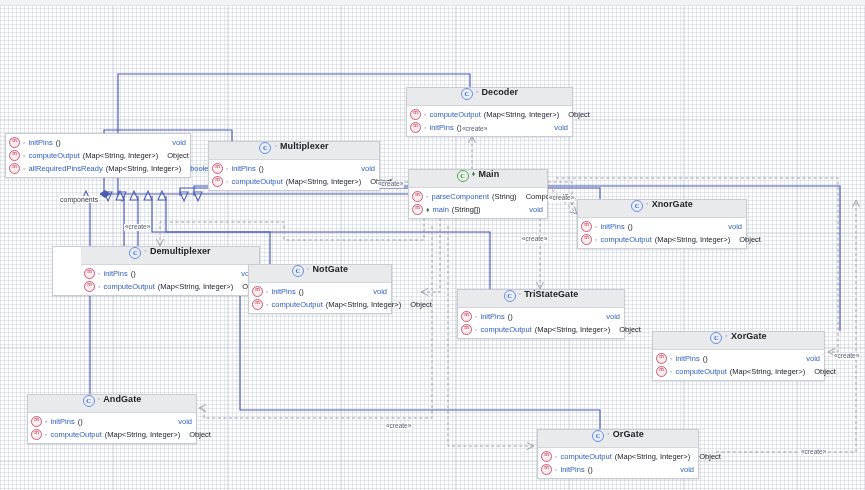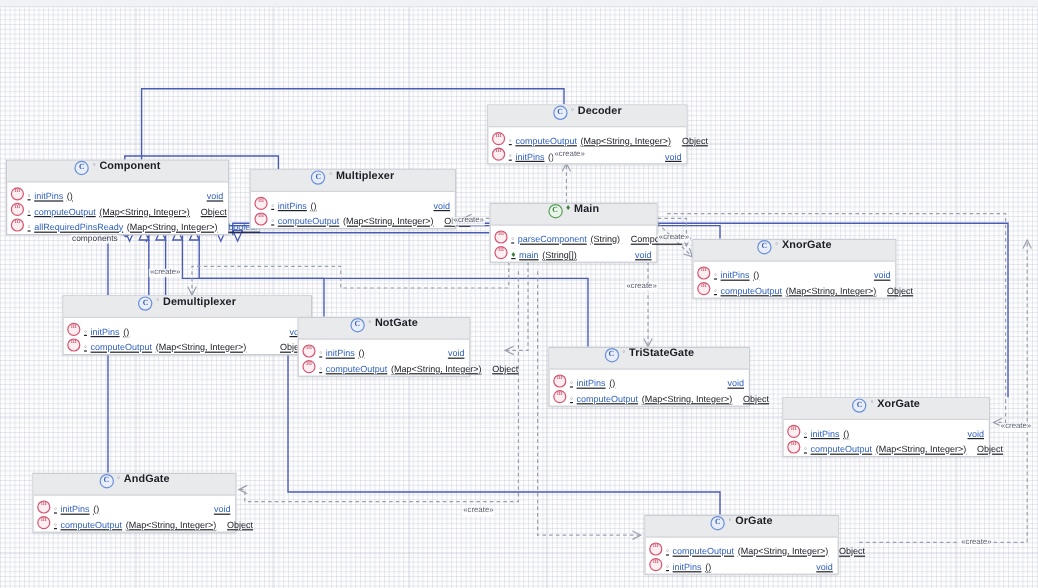--- a/index.html
+++ b/index.html
@@ -74,12 +74,11 @@
 
   .mrow {
     display: flex;
-    align-items: flex-end;
+    align-items: center;
     height: 13px;
     padding: 0 4px 0 3px;
     gap: 3px;
     white-space: nowrap;
-    text-decoration: underline;
   }
   .mname { color: #2f5fbe; }
   .sig { color: #20222a; }

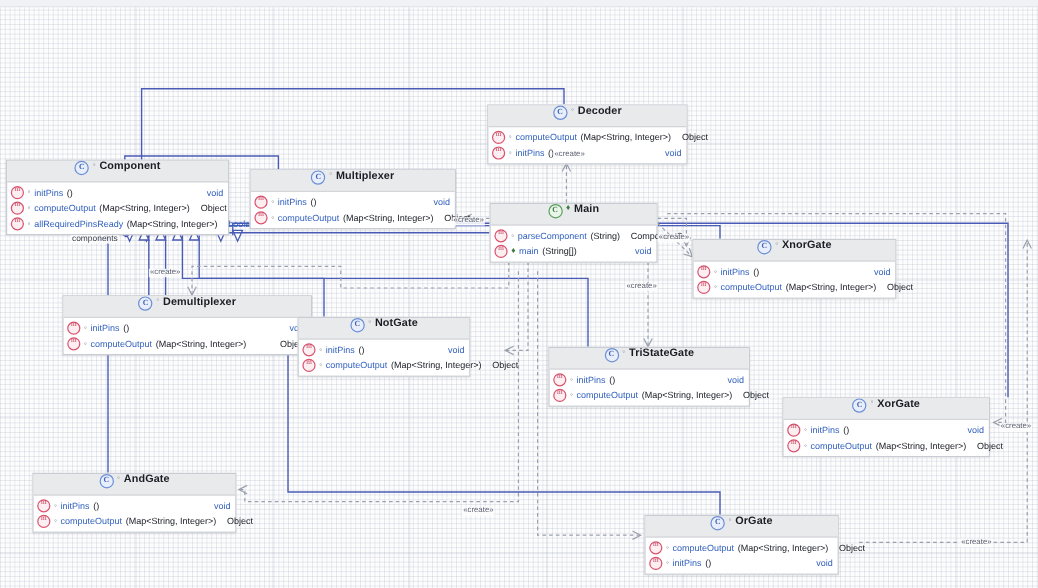--- a/index.html
+++ b/index.html
@@ -217,11 +217,6 @@
   </svg>
 
   <div class="cls" style="left:5px; top:133px; width:186px;">
-    <div class="cls-header">
-      <span class="kbadge"></span>
-      <span class="vis-dot pub">◦</span>
-      <span>Component</span>
-    </div>
     <div class="cls-body">
       <div class="mrow">
         <span class="micon"></span>

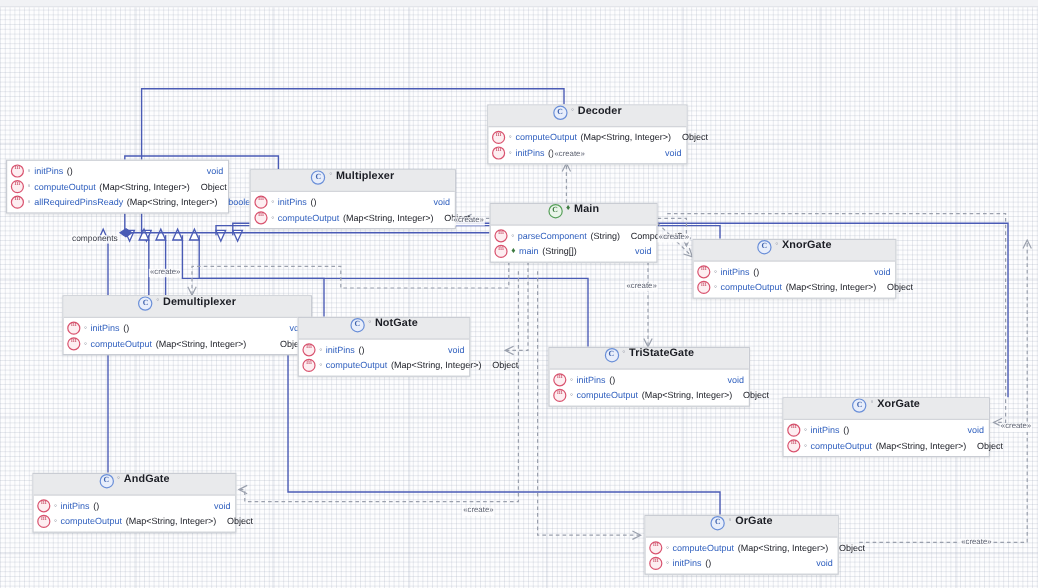--- a/index.html
+++ b/index.html
@@ -338,7 +338,7 @@
     </div>
   </div>
 
-  <div class="cls" style="left:52px; top:246px; width:208px;">
+  <div class="cls" style="left:52px; top:246px; width:208px;padding-left:28px;">
     <div class="cls-header">
       <span class="kbadge"></span>
       <span class="vis-dot pub">◦</span>

